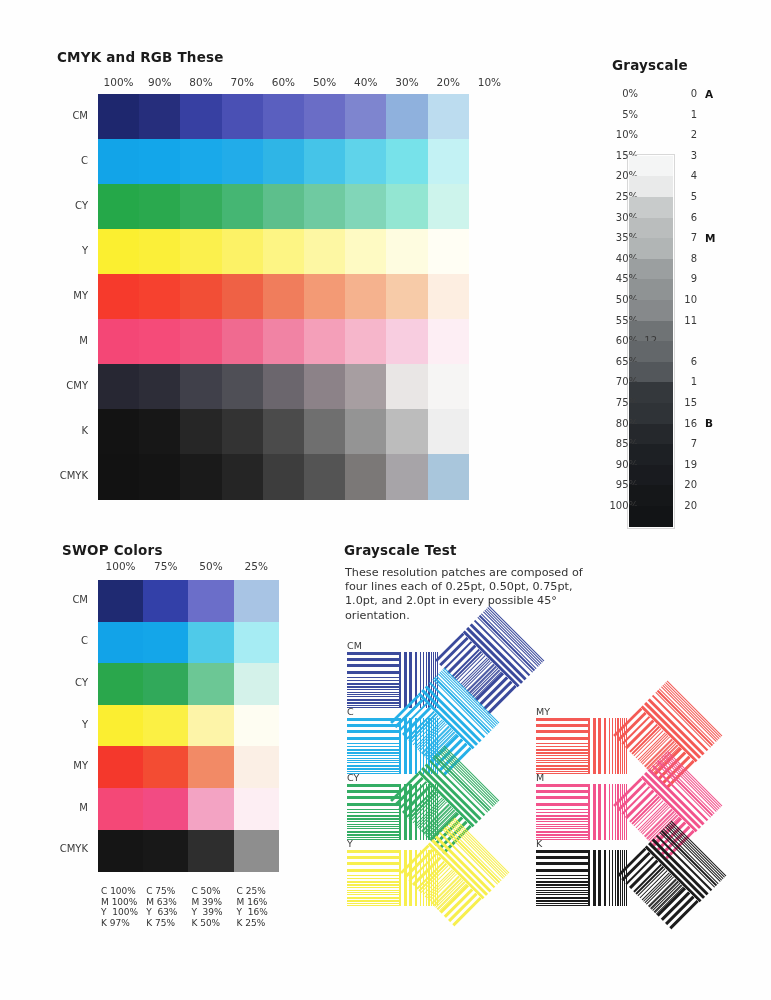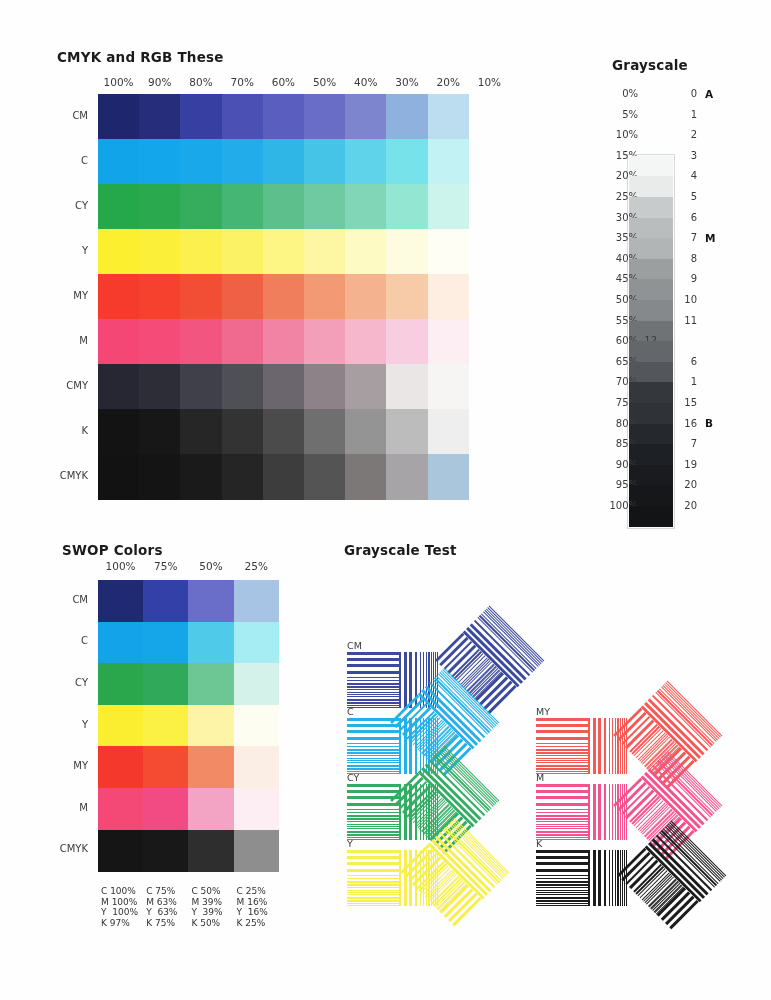--- a/index.html
+++ b/index.html
@@ -272,6 +272,7 @@
     </div>
 
   <div class="sect-title" style="left:344px;top:542px;">Grayscale Test</div>
+  <div class="res-body" style="left:345px;top:566px;">These resolution patches are composed of four lines each of 0.25pt, 0.50pt, 0.75pt, 1.0pt, and 2.0pt in every possible 45° orientation.</div>
   <div id="res-patches">
       <div class="patch-lbl" style="left:347px;top:640px;">CM</div>
       <div class="patch" style="left:347px;top:652px;width:92px;height:56px;">

